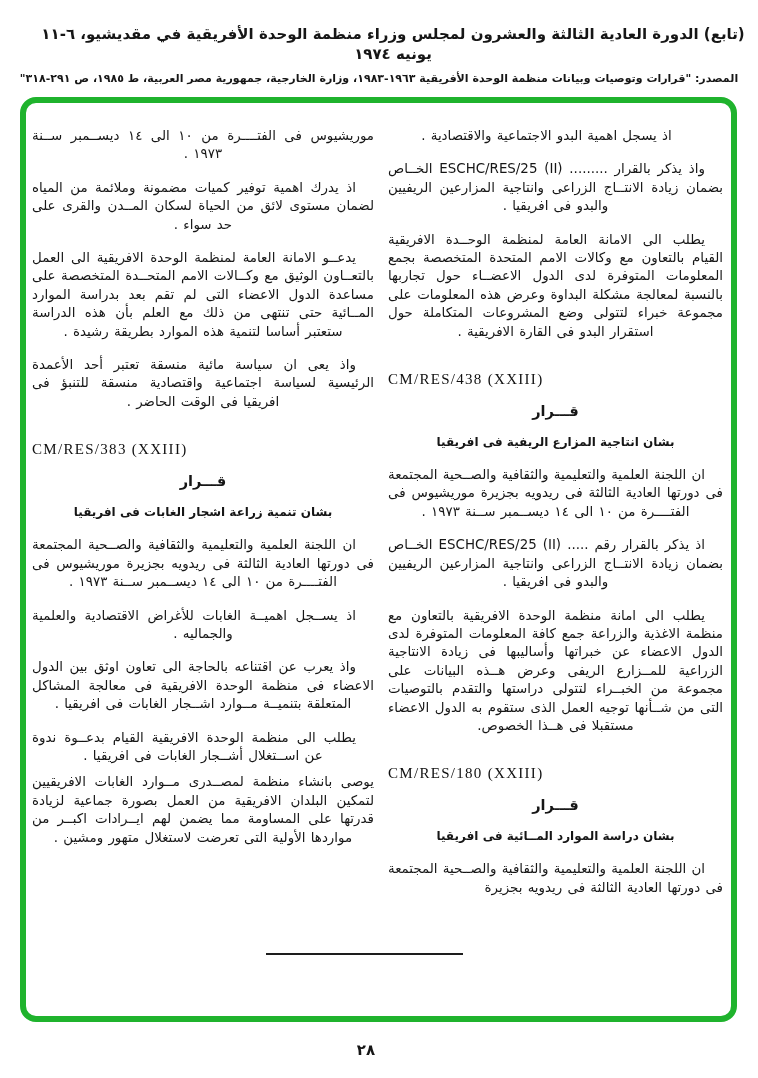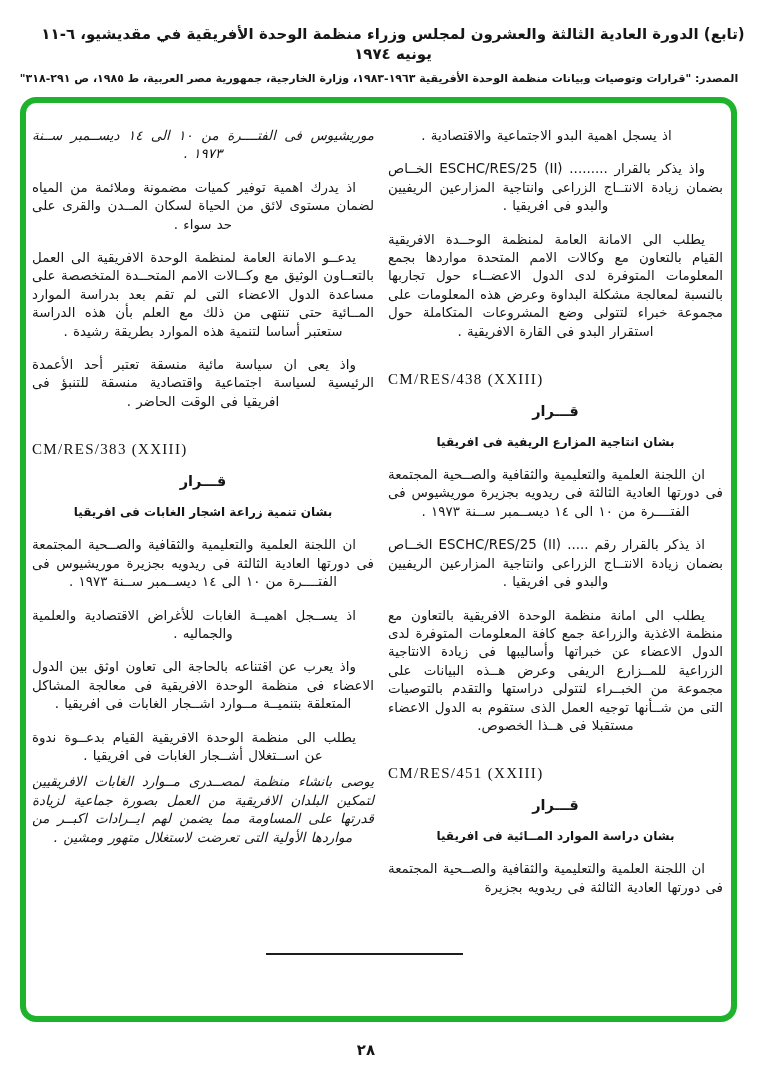--- a/index.html
+++ b/index.html
@@ -27,7 +27,7 @@
     text-align:justify;text-align-last:center;text-indent:18px;
     margin:0 0 15px 0;word-spacing:1px;
   }
-  .para.noindent{text-indent:0;font-style:italic;}
+  .para.noindent{text-indent:0;}
   .para.cont{text-align-last:right;}
   .para.tight{margin-top:-7px;}
   .res{

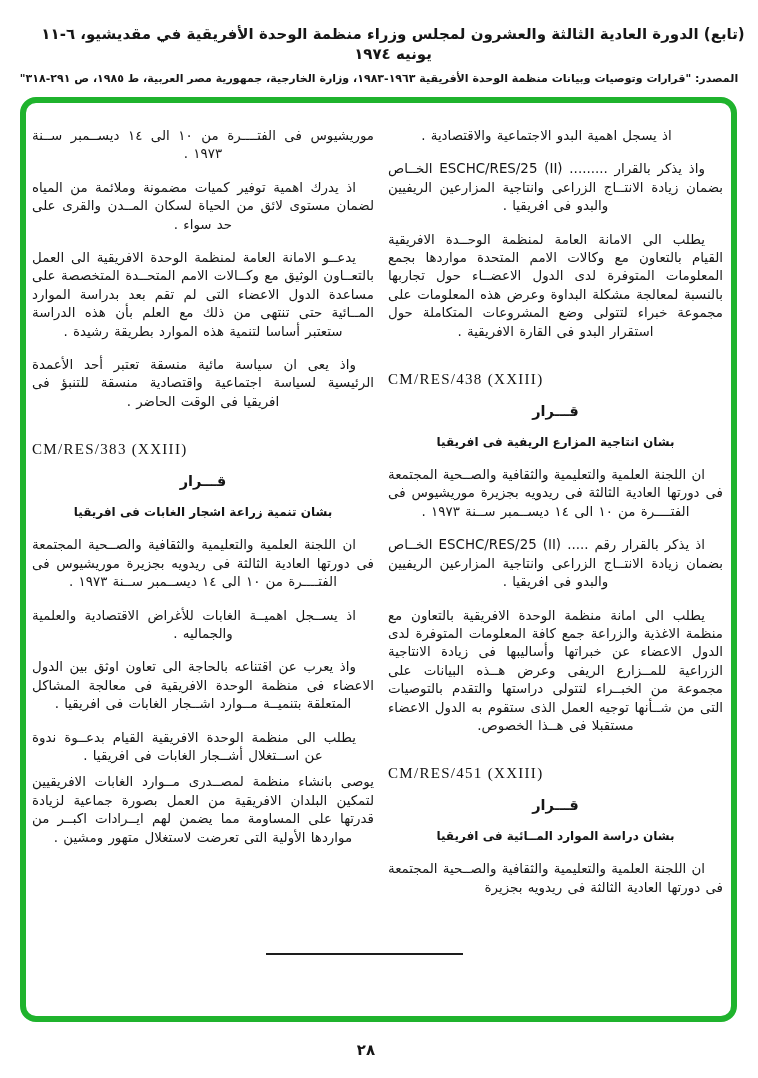--- a/index.html
+++ b/index.html
@@ -58,7 +58,7 @@
       <div class="col col-right">
           <p class="para">اذ يسجل اهمية البدو الاجتماعية والاقتصادية .</p>
           <p class="para">واذ يذكر بالقرار ......... <span dir="ltr">ESCHC/RES/25 (II)</span> الخــاص بضمان زيادة الانتــاج الزراعى وانتاجية المزارعين الريفيين والبدو فى افريقيا .</p>
-          <p class="para">يطلب الى الامانة العامة لمنظمة الوحــدة الافريقية القيام بالتعاون مع وكالات الامم المتحدة مواردها بجمع المعلومات المتوفرة لدى الدول الاعضــاء حول تجاربها بالنسبة لمعالجة مشكلة البداوة وعرض هذه المعلومات على مجموعة خبراء لتتولى وضع المشروعات المتكاملة حول استقرار البدو فى القارة الافريقية .</p>
+          <p class="para">يطلب الى الامانة العامة لمنظمة الوحــدة الافريقية القيام بالتعاون مع وكالات الامم المتحدة المتخصصة بجمع المعلومات المتوفرة لدى الدول الاعضــاء حول تجاربها بالنسبة لمعالجة مشكلة البداوة وعرض هذه المعلومات على مجموعة خبراء لتتولى وضع المشروعات المتكاملة حول استقرار البدو فى القارة الافريقية .</p>
           <div class="res">CM/RES/438 (XXIII)</div>
           <div class="h-qarar">قـــرار</div>
           <div class="h-title">بشان انتاجية المزارع الريفية فى افريقيا</div>

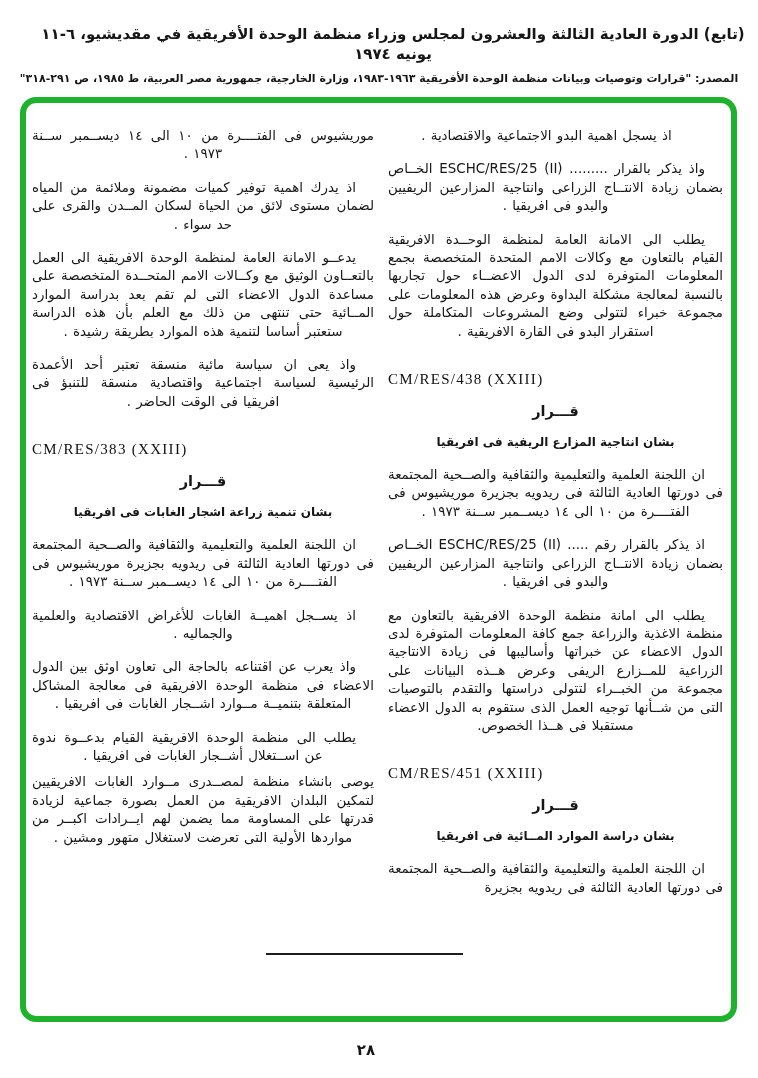--- a/index.html
+++ b/index.html
@@ -65,7 +65,7 @@
           <p class="para">ان اللجنة العلمية والتعليمية والثقافية والصــحية المجتمعة فى دورتها العادية الثالثة فى ريدويه بجزيرة موريشيوس فى الفتــــرة من ١٠ الى ١٤ ديســمبر ســنة ١٩٧٣ .</p>
           <p class="para">اذ يذكر بالقرار رقم ..... <span dir="ltr">ESCHC/RES/25 (II)</span> الخــاص بضمان زيادة الانتــاج الزراعى وانتاجية المزارعين الريفيين والبدو فى افريقيا .</p>
           <p class="para">يطلب الى امانة منظمة الوحدة الافريقية بالتعاون مع منظمة الاغذية والزراعة جمع كافة المعلومات المتوفرة لدى الدول الاعضاء عن خبراتها وأساليبها فى زيادة الانتاجية الزراعية للمــزارع الريفى وعرض هــذه البيانات على مجموعة من الخبــراء لتتولى دراستها والتقدم بالتوصيات التى من شــأنها توجيه العمل الذى ستقوم به الدول الاعضاء مستقبلا فى هــذا الخصوص.</p>
-          <div class="res">CM/RES/451 (XXIII)</div>
+          <div class="res">CM/RES/180 (XXIII)</div>
           <div class="h-qarar">قـــرار</div>
           <div class="h-title">بشان دراسة الموارد المــائية فى افريقيا</div>
           <p class="para cont">ان اللجنة العلمية والتعليمية والثقافية والصــحية المجتمعة فى دورتها العادية الثالثة فى ريدويه بجزيرة</p>

